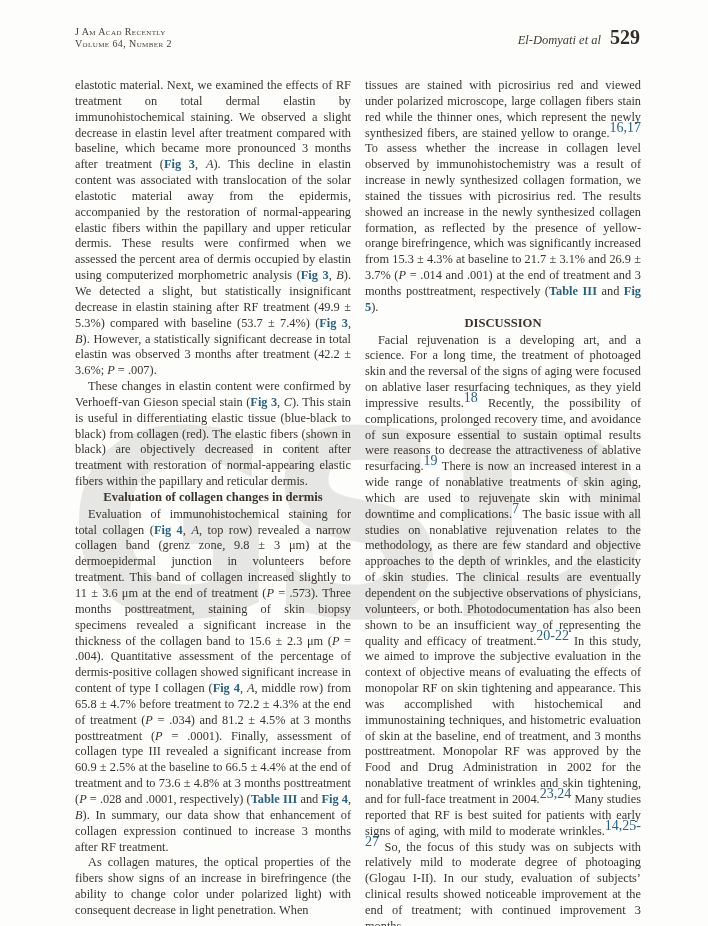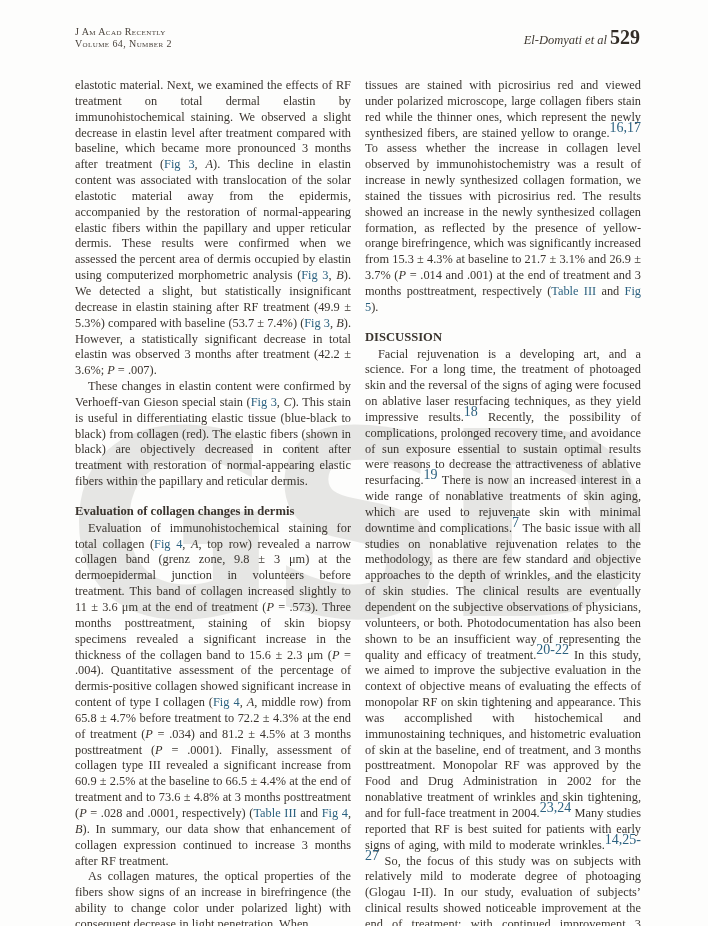--- a/index.html
+++ b/index.html
@@ -32,7 +32,7 @@
     z-index:2;
   }
   .journal-info{font-size:10px;line-height:12px;font-variant:small-caps;letter-spacing:.4px;color:#48413a;}
-  .running-head{display:flex;gap:3px;align-items:baseline;}
+  .running-head{display:flex;gap:9px;align-items:baseline;}
   .authors{font-style:italic;font-size:12.5px;color:#3f3931;}
   .pagenum{font-weight:bold;font-size:20px;color:#332d27;}
   .columns{

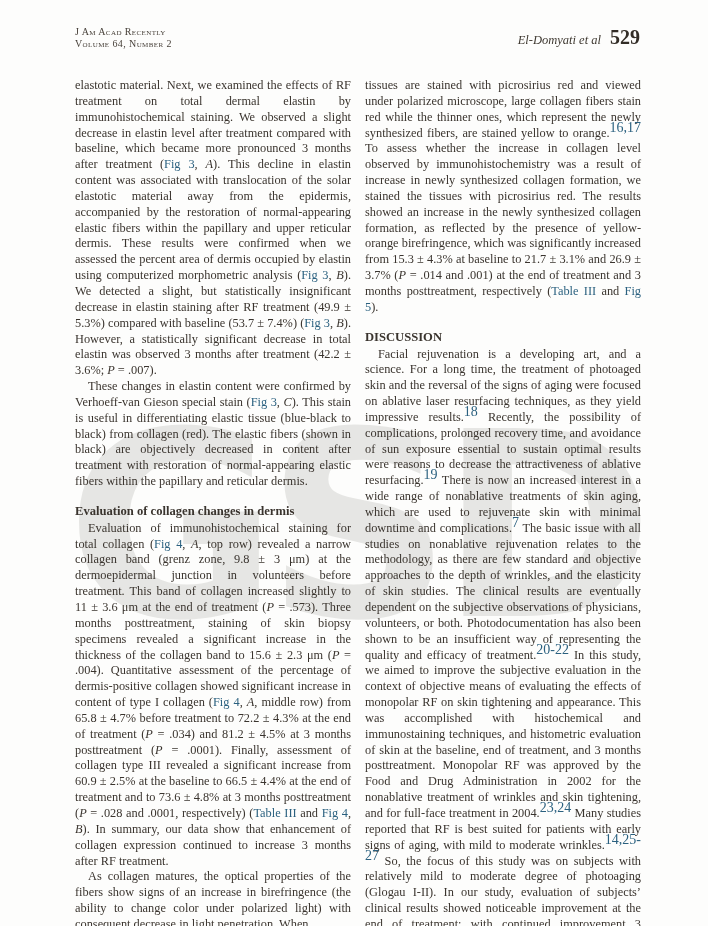--- a/index.html
+++ b/index.html
@@ -47,7 +47,7 @@
     margin-top:14px;margin-bottom:1px;
     font-size:12.6px;
   }
-  .ref-link{color:#2a607f;}
+  .ref-link{color:#2a607f;font-weight:bold;}
   sup.cite{color:#2a607f;font-size:14px;line-height:0;vertical-align:super;}
   em{font-style:italic;}
 </style>

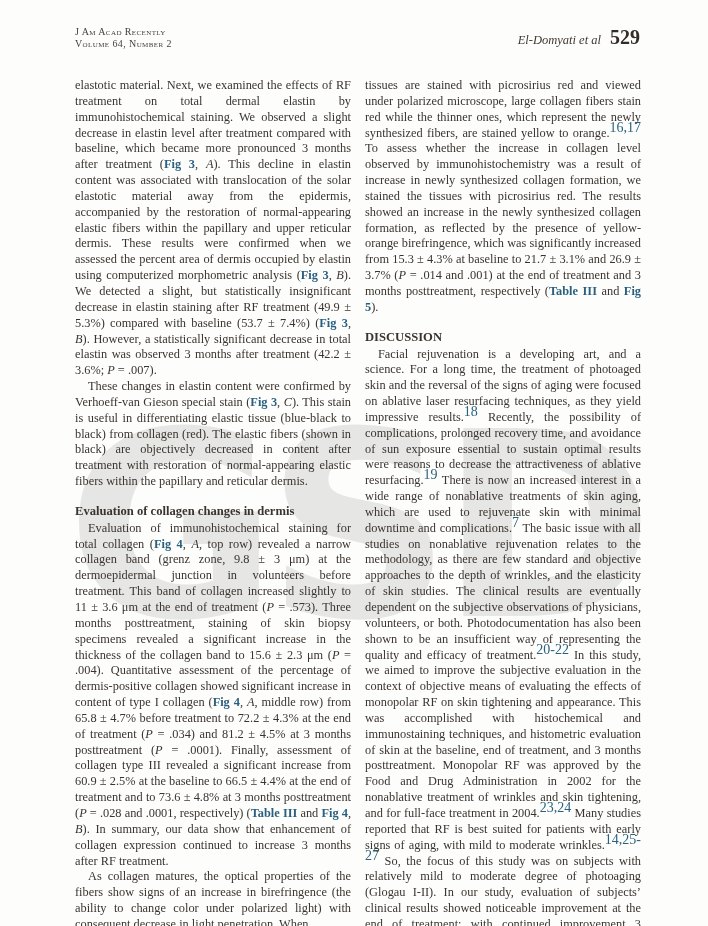--- a/index.html
+++ b/index.html
@@ -43,8 +43,8 @@
   .para{margin:0;}
   .para.indent{text-indent:13px;}
   .heading{
-    font-weight:bold;text-align:left;
-    margin-top:14px;margin-bottom:1px;
+    font-weight:bold;text-align:center;
+    margin-bottom:1px;
     font-size:12.6px;
   }
   .ref-link{color:#2a607f;font-weight:bold;}

